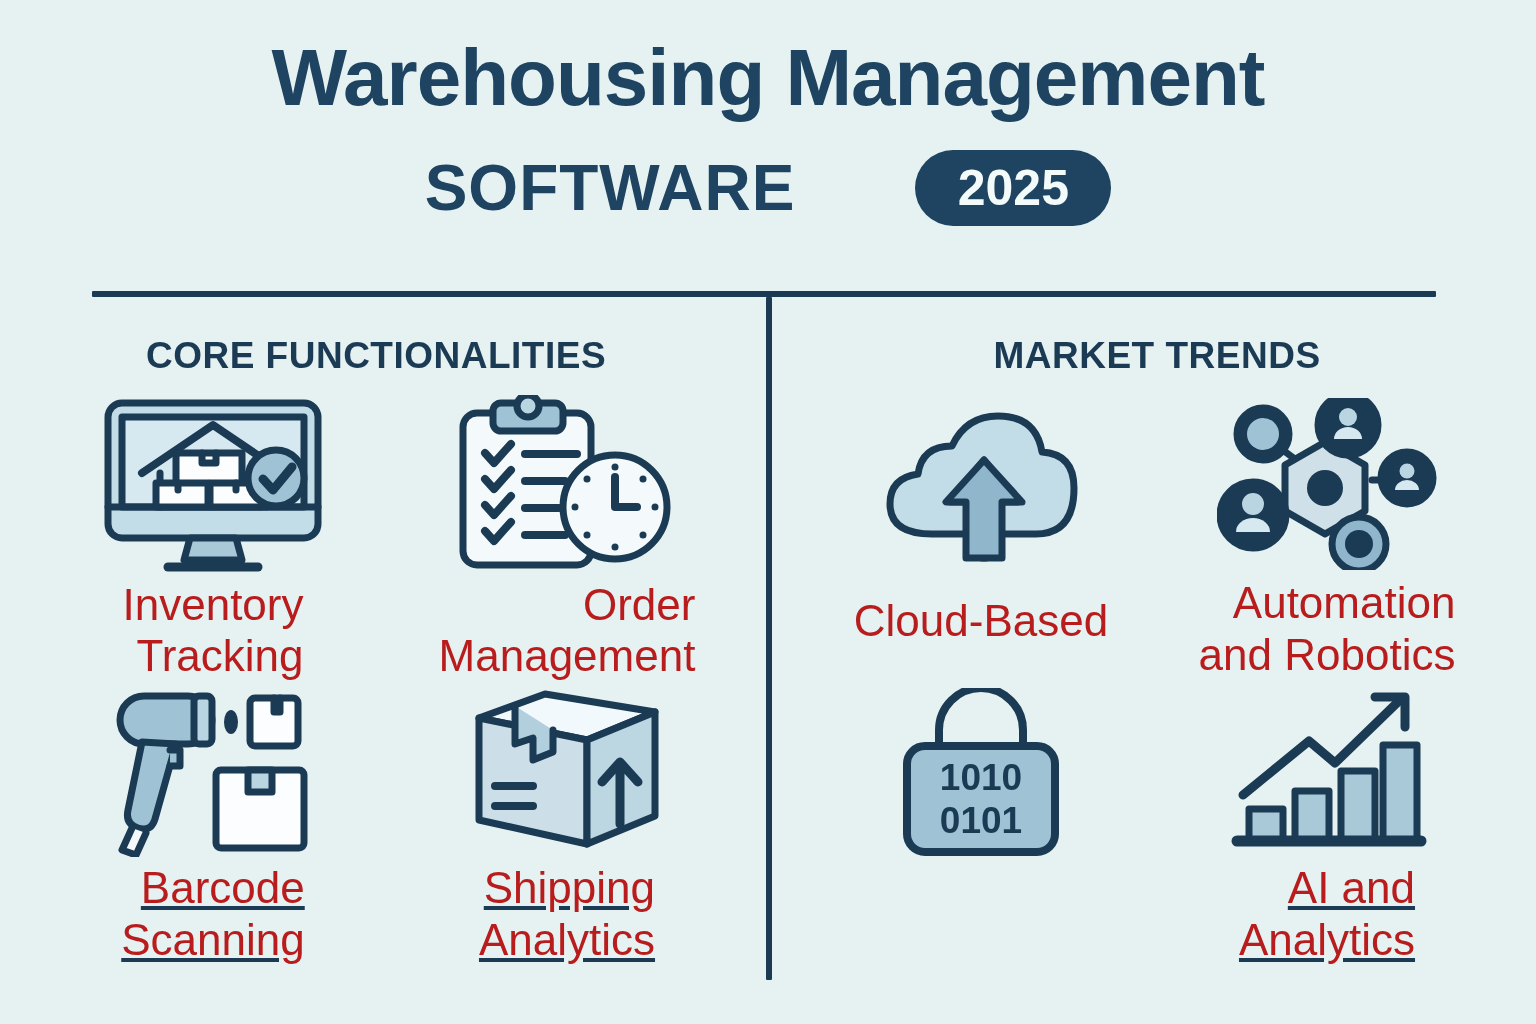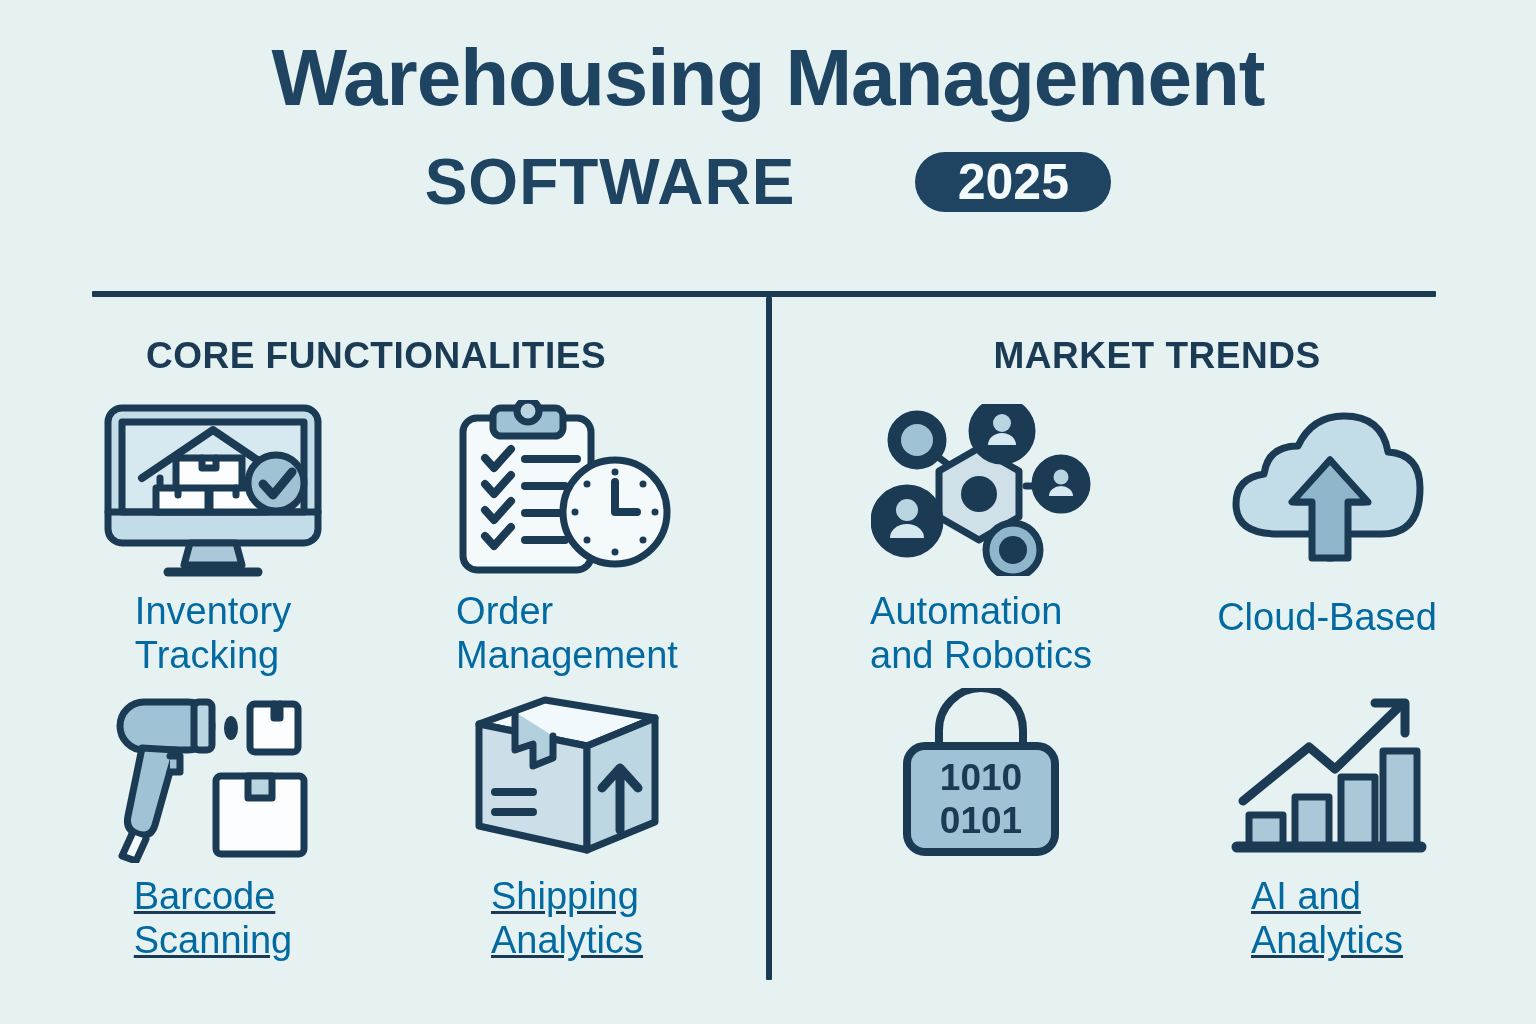--- a/index.html
+++ b/index.html
@@ -66,7 +66,7 @@
     align-items: center;
     justify-content: center;
     min-width: 196px;
-    height: 60px;
+    height: 76px;
     border-radius: 42px;
     background: #1e4461;
     color: #f2fafa;

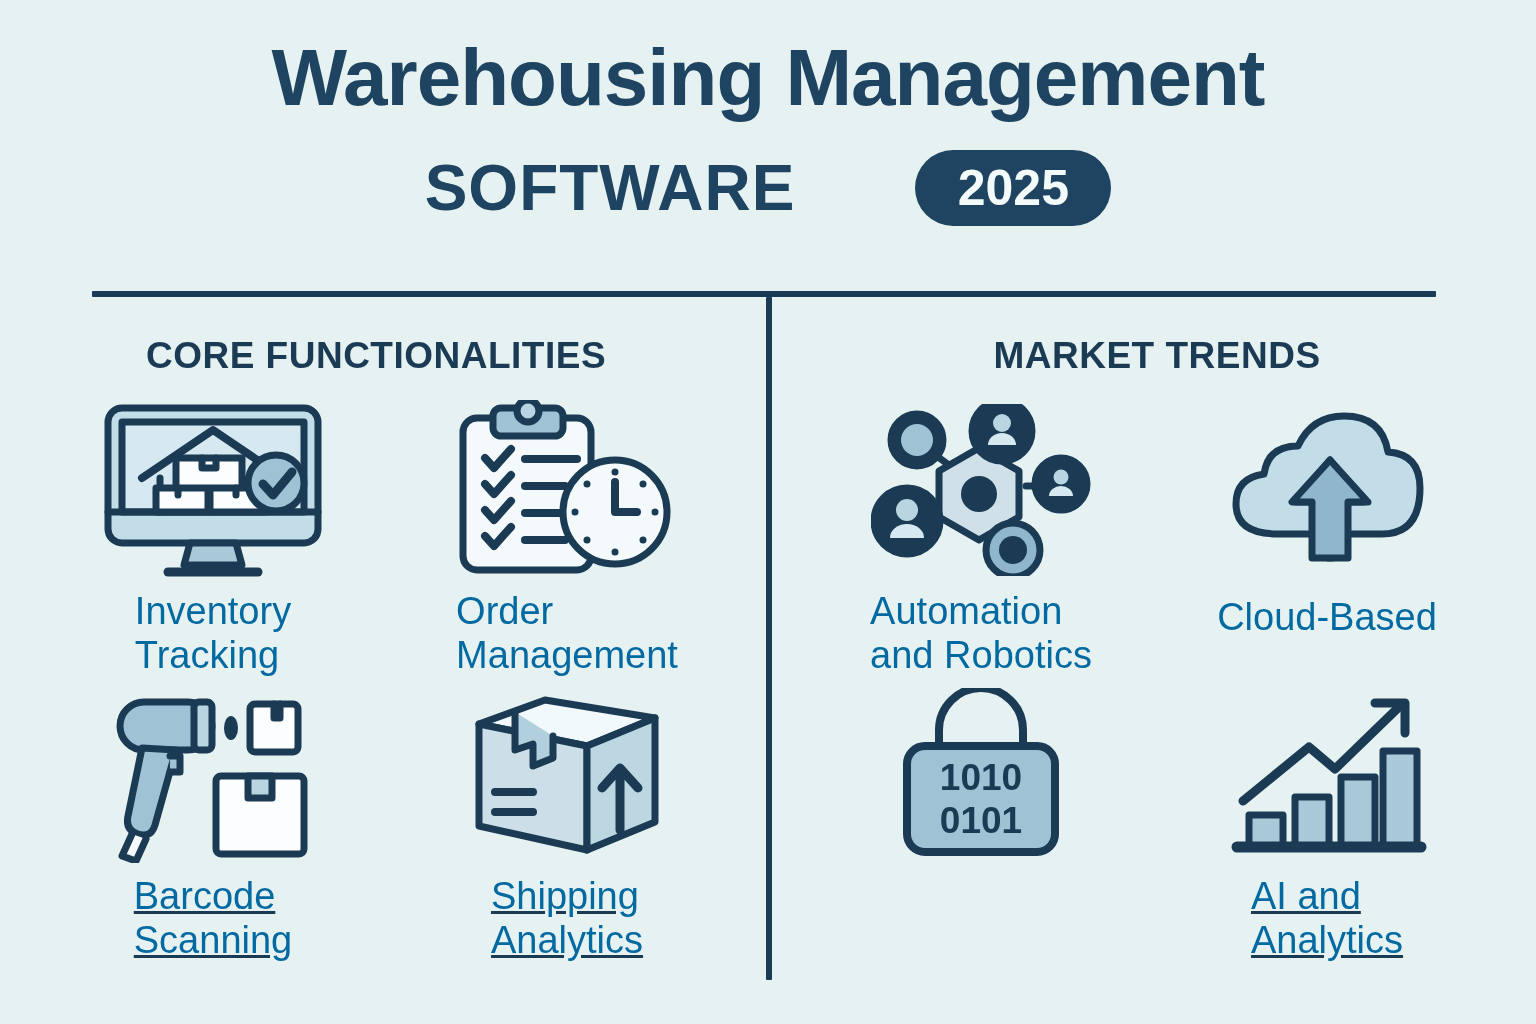--- a/index.html
+++ b/index.html
@@ -149,10 +149,10 @@
     width: 100%;
   }
   .cell-label {
-    font-size: 38px;
+    font-size: 44px;
     line-height: 1.17;
-    text-align: left;
-    color: #0369a1;
+    text-align: right;
+    color: #b91c1c;
     margin-top: 4px;
     white-space: pre-line;
   }

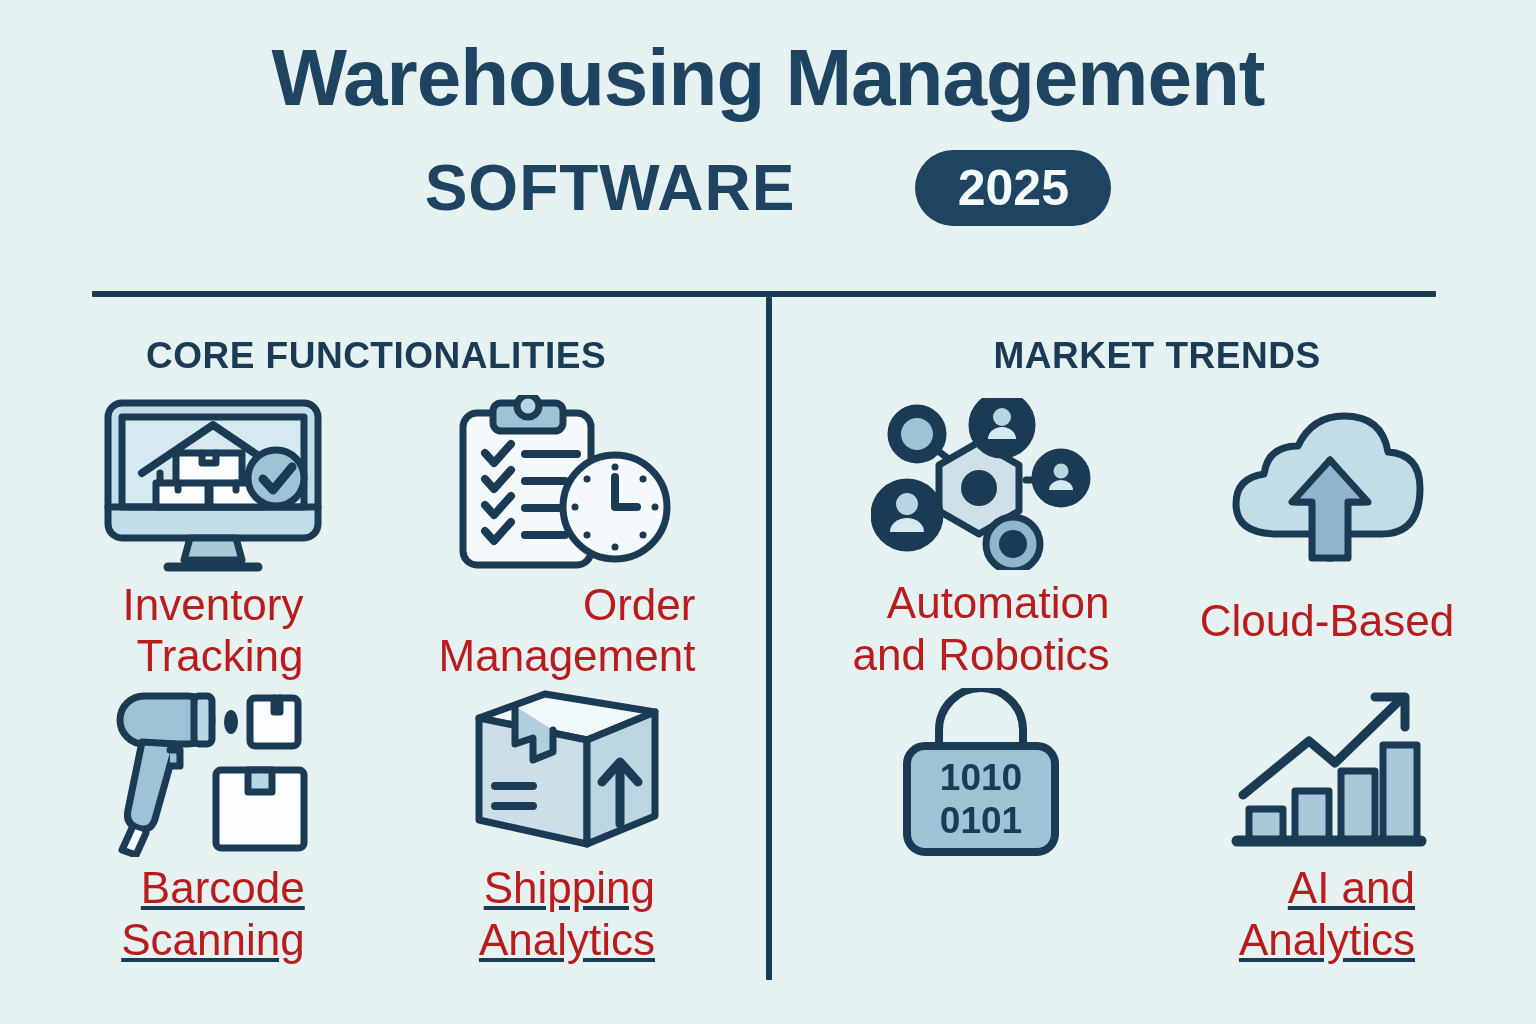--- a/index.html
+++ b/index.html
@@ -287,6 +287,20 @@
 
         <div class="cell r1">
           <div class="icon-wrap">
+            <svg width="215" height="172" viewBox="0 0 215 172" aria-hidden="true">
+              <g fill="none" stroke="#1b3a54" stroke-width="7" stroke-linejoin="round" stroke-linecap="round">
+                <path d="M58 130 Q16 130 16 100 Q16 74 44 70 Q48 42 78 42 Q92 12 124 12
+                         Q162 12 168 48 Q200 50 200 84 Q200 130 162 130 Z" fill="#c3dde8"></path>
+                <path d="M108 154 V98 H76 L110 56 L144 98 H112 V154 Z" fill="#8fb6cb"></path>
+                <path d="M92 154 h36 v-56 h20 L110 56 L72 98 h20 z" fill="#8fb6cb"></path>
+              </g>
+            </svg>
+          </div>
+          <div class="cell-label single">Cloud-Based</div>
+        </div>
+
+        <div class="cell r1">
+          <div class="icon-wrap">
             <svg width="220" height="172" viewBox="0 0 220 172" aria-hidden="true">
               <g fill="none" stroke="#1b3a54" stroke-width="7" stroke-linejoin="round" stroke-linecap="round">
                 <path d="M55 44 L98 76 M140 38 L118 66 M155 82 L180 82 M60 110 L86 96 M122 104 L140 132"></path>
@@ -312,20 +326,6 @@
 and Robotics</div>
         </div>
 
-        <div class="cell r1">
-          <div class="icon-wrap">
-            <svg width="215" height="172" viewBox="0 0 215 172" aria-hidden="true">
-              <g fill="none" stroke="#1b3a54" stroke-width="7" stroke-linejoin="round" stroke-linecap="round">
-                <path d="M58 130 Q16 130 16 100 Q16 74 44 70 Q48 42 78 42 Q92 12 124 12
-                         Q162 12 168 48 Q200 50 200 84 Q200 130 162 130 Z" fill="#c3dde8"></path>
-                <path d="M108 154 V98 H76 L110 56 L144 98 H112 V154 Z" fill="#8fb6cb"></path>
-                <path d="M92 154 h36 v-56 h20 L110 56 L72 98 h20 z" fill="#8fb6cb"></path>
-              </g>
-            </svg>
-          </div>
-          <div class="cell-label single">Cloud-Based</div>
-        </div>
-
         <div class="cell r2">
           <div class="icon-wrap">
             <svg width="180" height="175" viewBox="0 0 180 175" aria-hidden="true">

